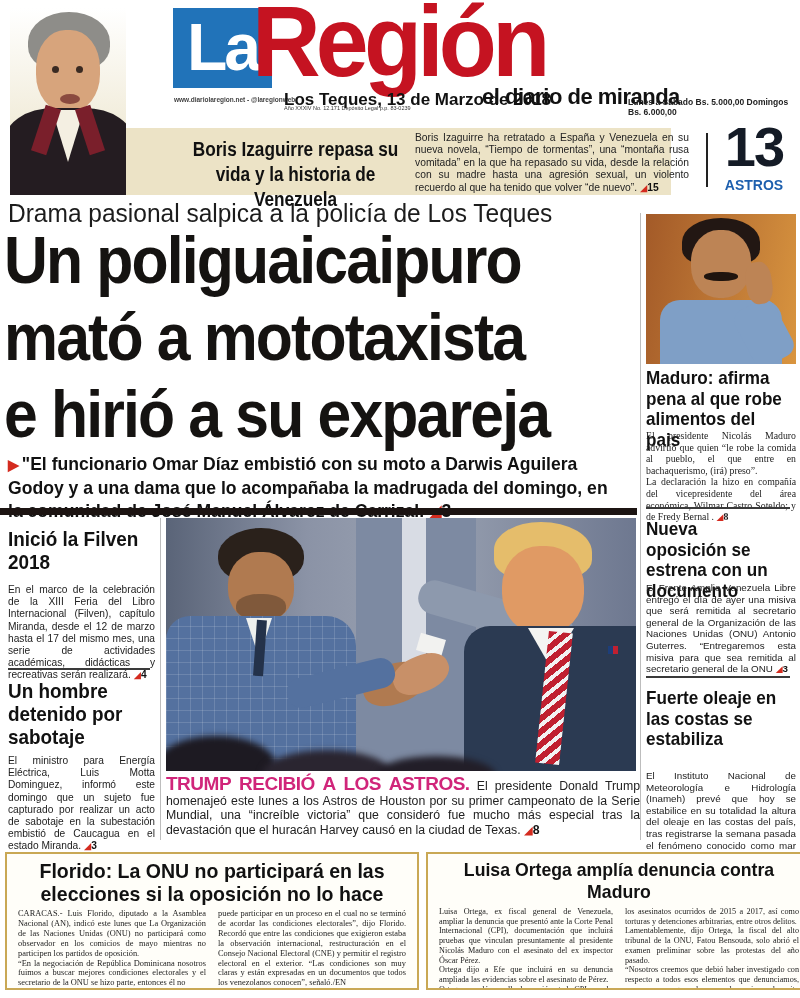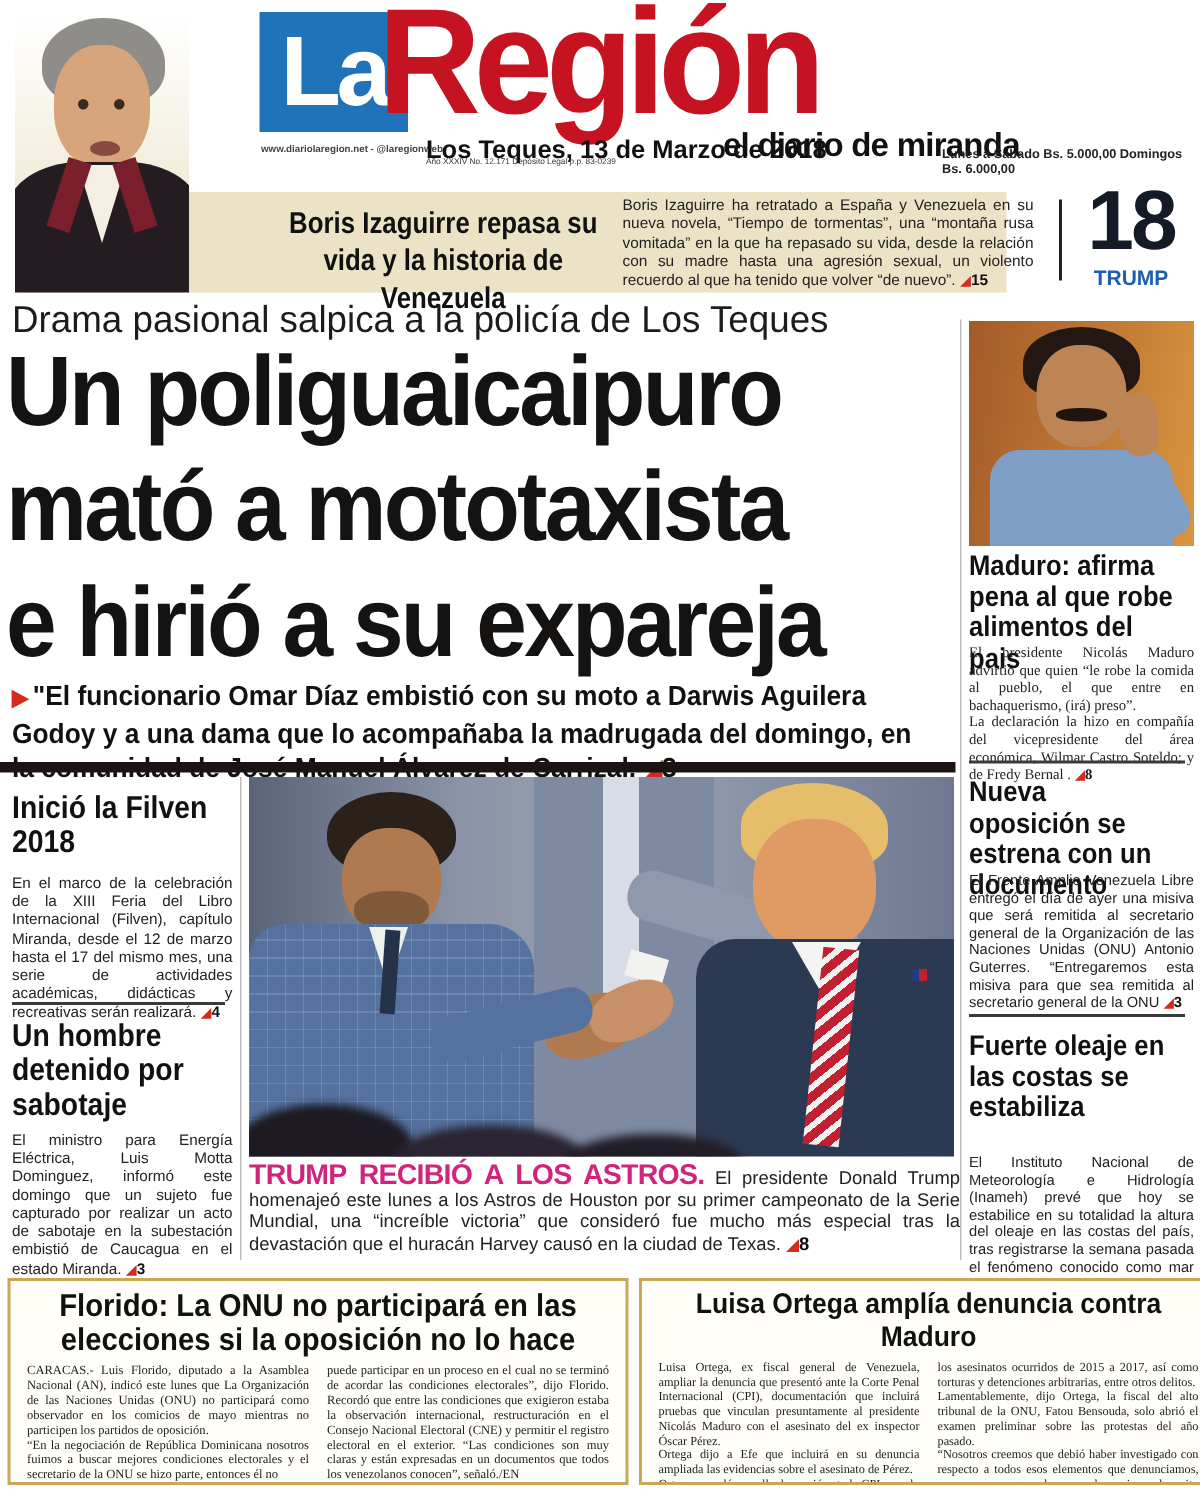--- a/index.html
+++ b/index.html
@@ -98,7 +98,7 @@
   <div class="abs boris-title">Boris Izaguirre repasa su vida y la historia de Venezuela</div>
   <div class="abs boris-body just"><span>Boris Izaguirre ha retratado a España y Venezuela en su nueva novela, “Tiempo de tormentas”, una “montaña rusa vomitada” en la que ha repasado su vida, desde la relación con su madre hasta una agresión sexual, un violento recuerdo al que ha tenido que volver “de nuevo”.</span> <span class="pm"><span class="tri">◢</span><span class="pmn">15</span></span></div>
   <div class="abs strip-div"></div>
-  <div class="abs daynum">18</div>
+  <div class="abs daynum">13</div>
   <div class="abs dayname">TRUMP</div>
 
   <div class="abs kicker">Drama pasional salpica a la policía de Los Teques</div>

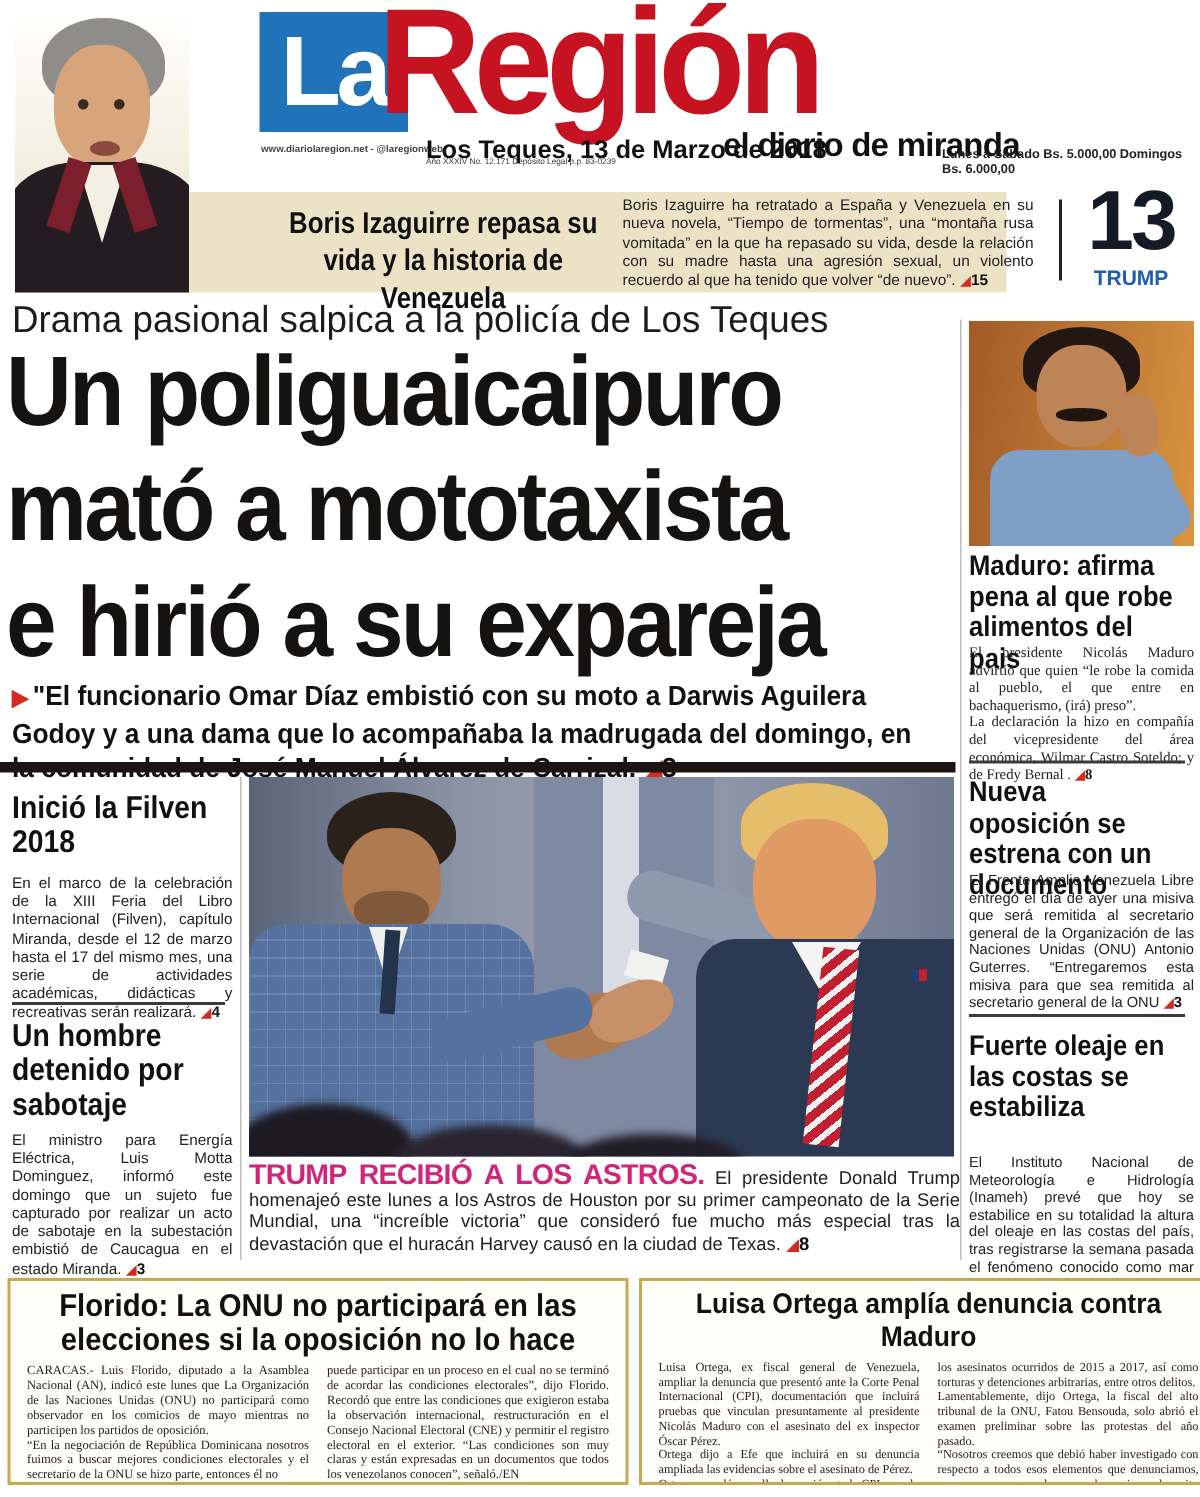--- a/index.html
+++ b/index.html
@@ -99,7 +99,7 @@
   <div class="abs boris-body just"><span>Boris Izaguirre ha retratado a España y Venezuela en su nueva novela, “Tiempo de tormentas”, una “montaña rusa vomitada” en la que ha repasado su vida, desde la relación con su madre hasta una agresión sexual, un violento recuerdo al que ha tenido que volver “de nuevo”.</span> <span class="pm"><span class="tri">◢</span><span class="pmn">15</span></span></div>
   <div class="abs strip-div"></div>
   <div class="abs daynum">13</div>
-  <div class="abs dayname">TRUMP</div>
+  <div class="abs dayname">ASTROS</div>
 
   <div class="abs kicker">Drama pasional salpica a la policía de Los Teques</div>
   <div class="abs headline">

